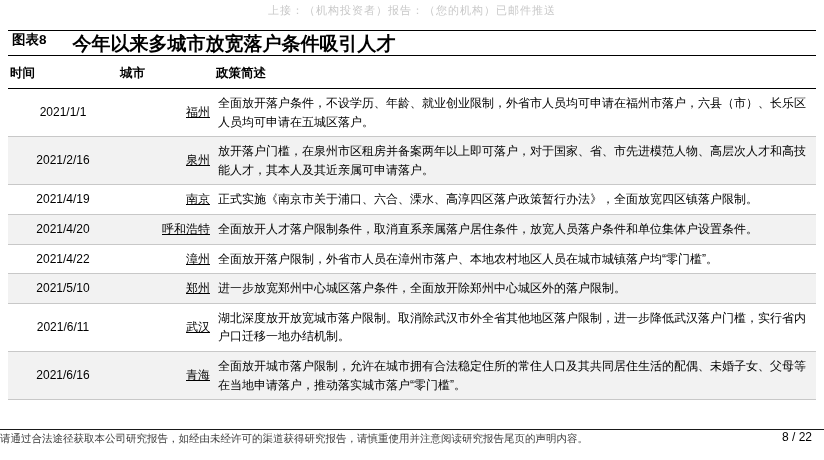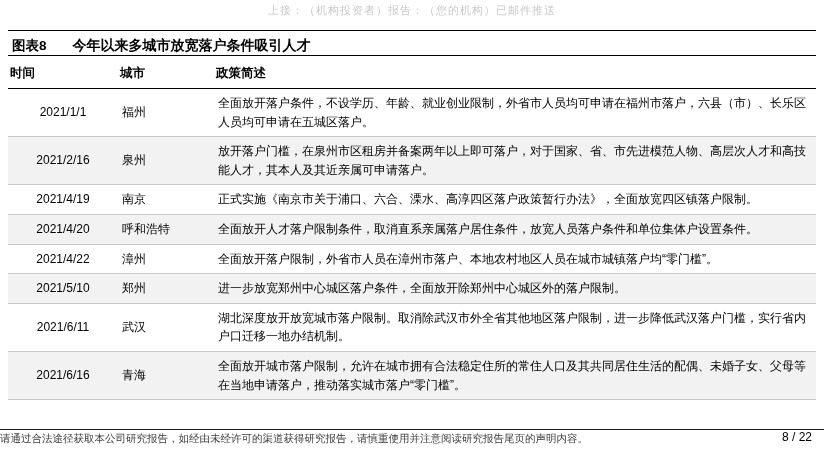--- a/index.html
+++ b/index.html
@@ -46,7 +46,7 @@
     height: 26px;
     box-sizing: border-box;
     display: flex;
-    align-items: flex-end;
+    align-items: flex-start;
   }
   .title-no {
     font-size: 13.5px;

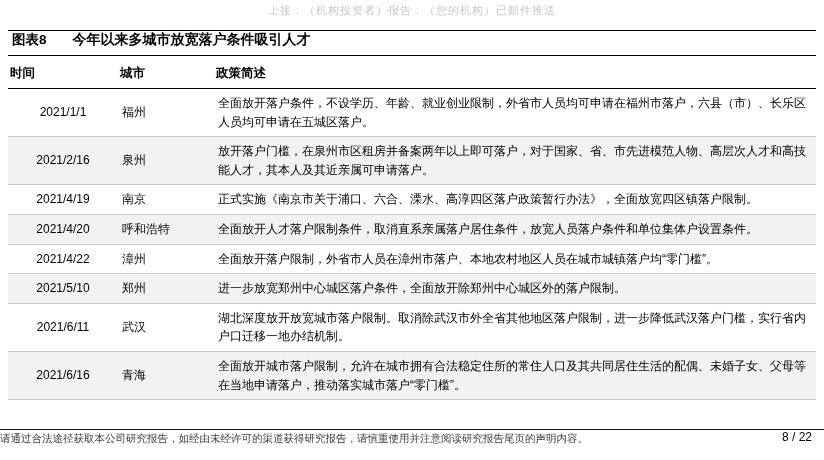--- a/index.html
+++ b/index.html
@@ -55,7 +55,7 @@
     letter-spacing: 0px;
   }
   .title-text {
-    font-size: 14px;
+    font-size: 19px;
     font-weight: bold;
     padding-left: 26px;
   }

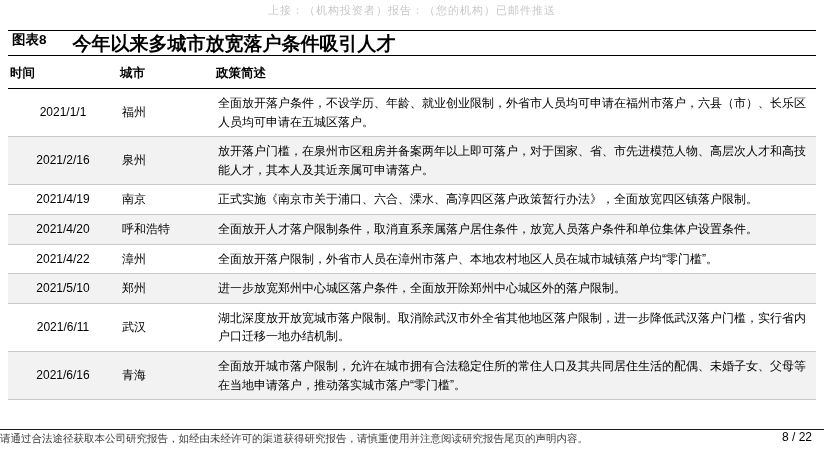--- a/index.html
+++ b/index.html
@@ -91,9 +91,10 @@
     white-space: nowrap;
   }
   td.c-city {
-    text-align: left;
+    text-align: right;
     width: 92px;
     white-space: nowrap;
+    text-decoration: underline;
   }
   td.c-desc {
     text-align: left;

